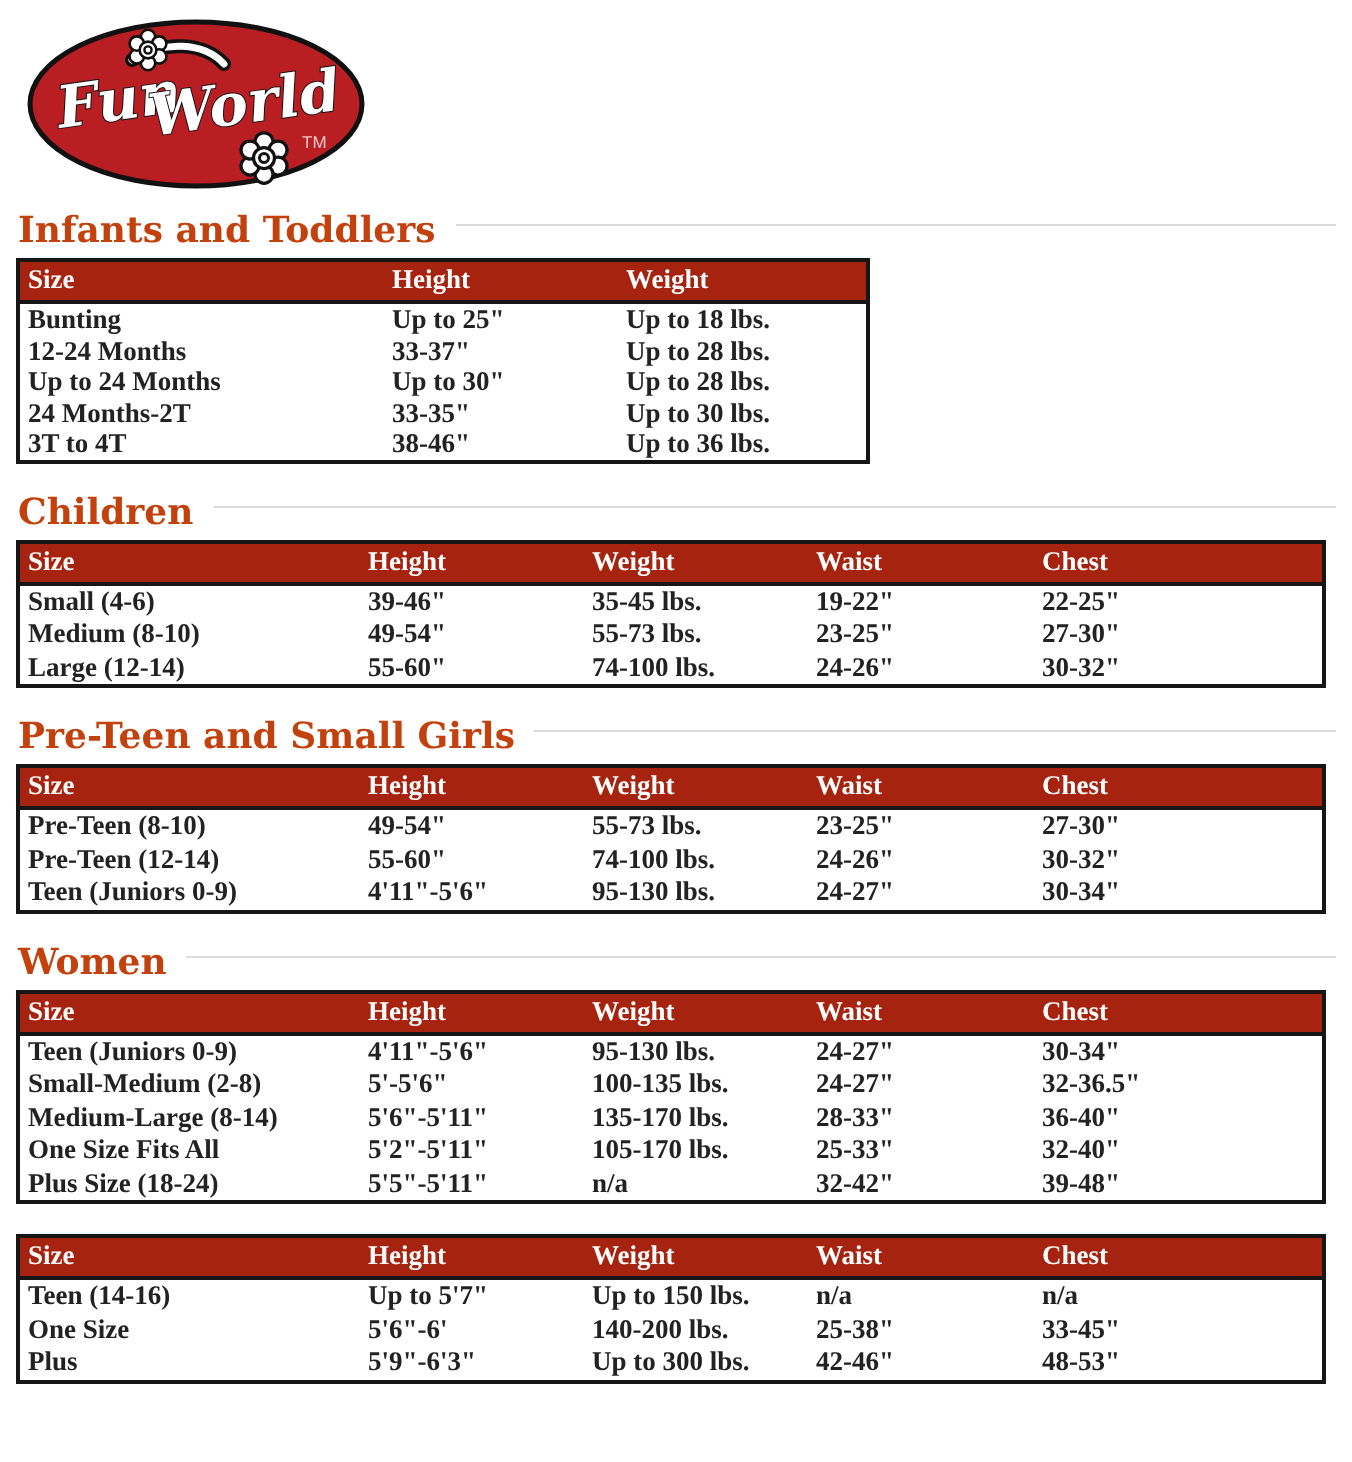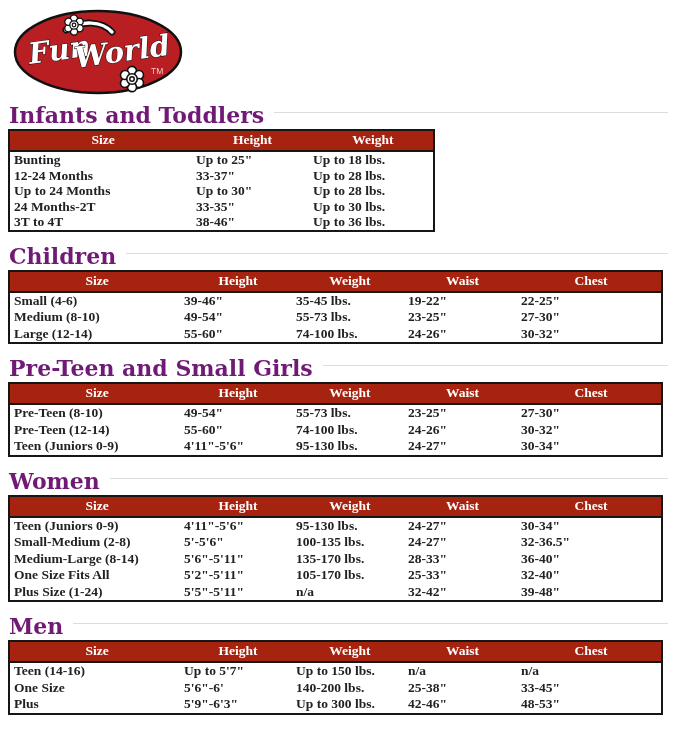--- a/index.html
+++ b/index.html
@@ -34,9 +34,9 @@
     margin: 0 0 4px 1px;
     font-family: "DejaVu Serif", serif;
     font-weight: bold;
-    font-size: 22px;
+    font-size: 18px;
     line-height: 19px;
-    color: #701a75;
+    color: #c2410c;
   }
   h2::before {
     content: "";

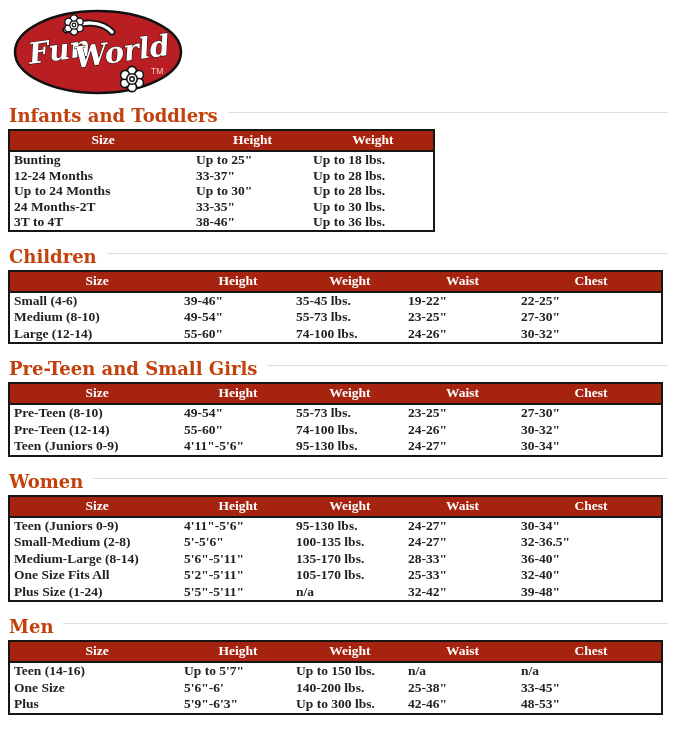--- a/index.html
+++ b/index.html
@@ -73,7 +73,7 @@
     font-family: "Liberation Serif", serif;
     font-weight: bold;
     font-size: 13.5px;
-    text-align: center;
+    text-align: left;
     padding: 2px 0 3px 4px;
     border-bottom: 2px solid #161616;
     line-height: 14px;

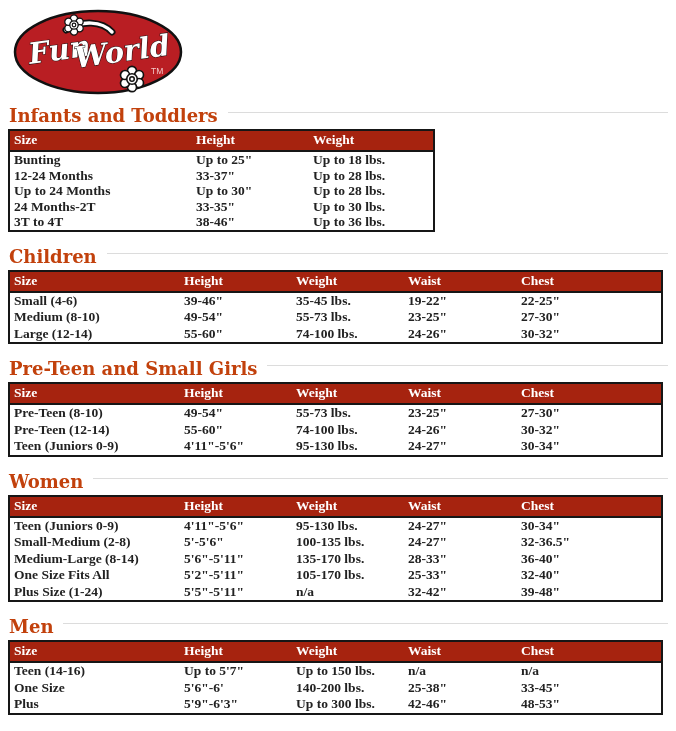--- a/index.html
+++ b/index.html
@@ -307,7 +307,7 @@
               <td>32-40"</td>
             </tr>
             <tr>
-              <td>Plus Size (1-24)</td>
+              <td>Plus Size (18-24)</td>
               <td>5'5"-5'11"</td>
               <td>n/a</td>
               <td>32-42"</td>

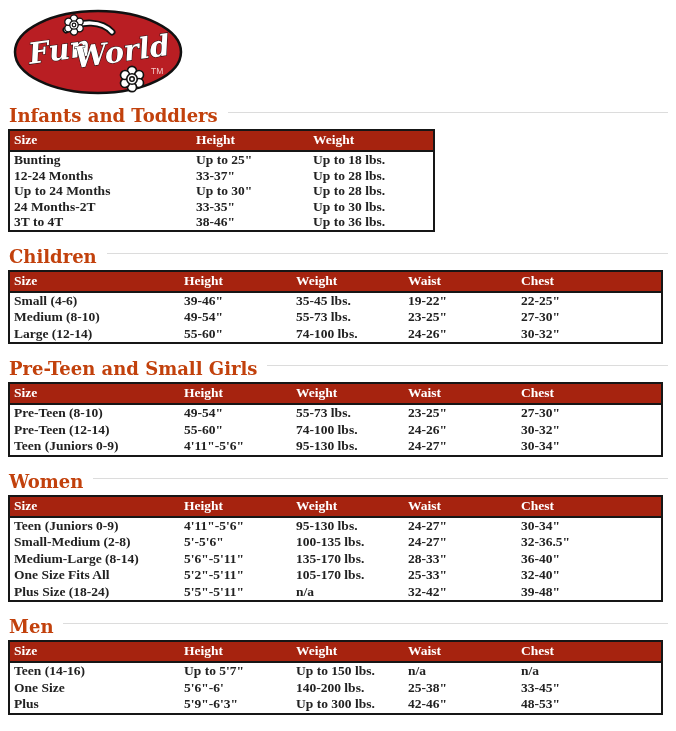--- a/index.html
+++ b/index.html
@@ -317,7 +317,6 @@
         </table>
       </section>
       <section class="size-section">
-        <h2><span class="h-txt">Men</span></h2>
         <table class="wide">
           <colgroup>
             <col>

